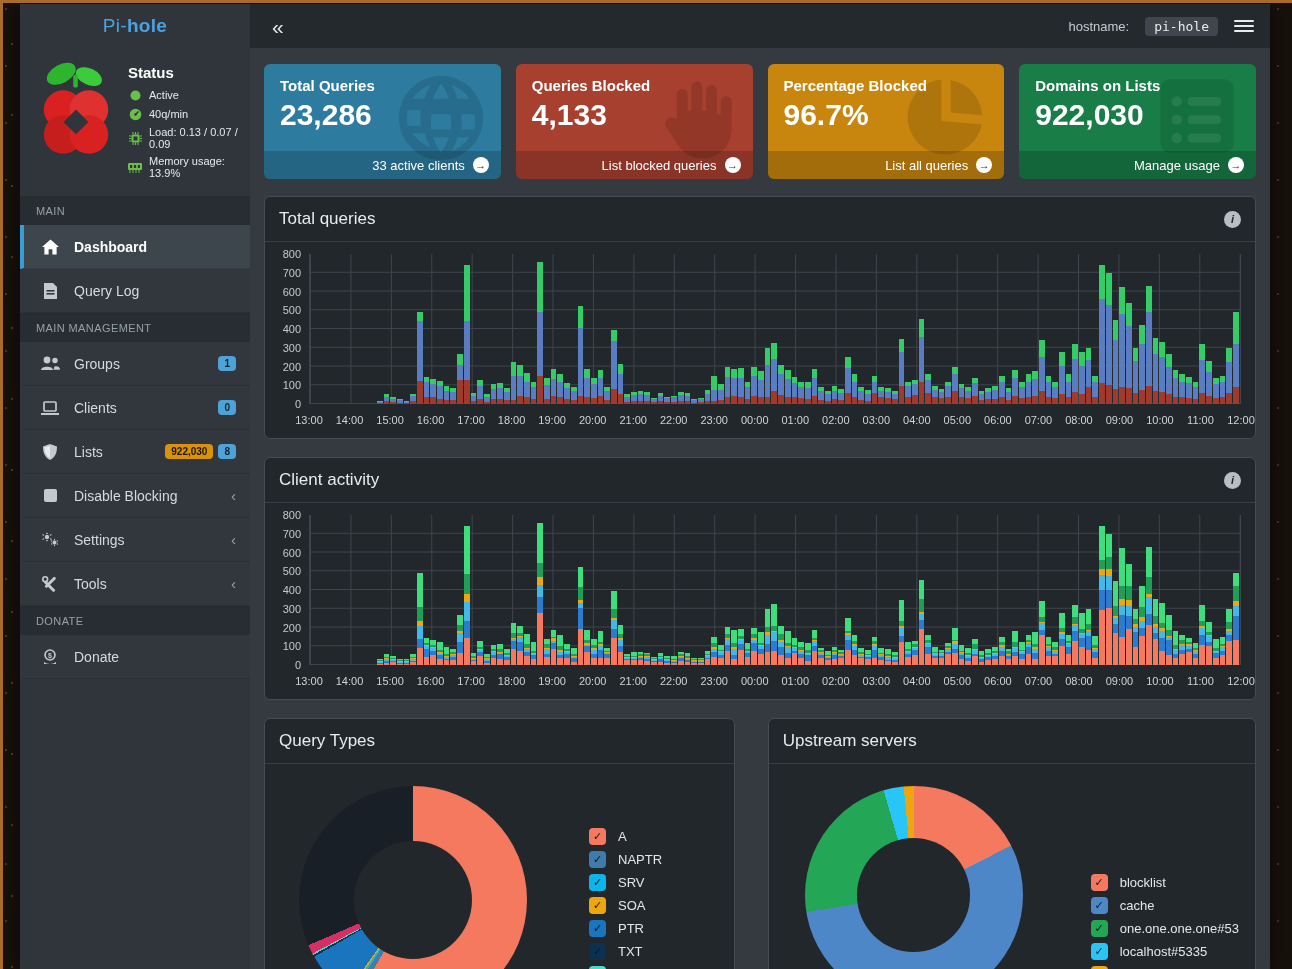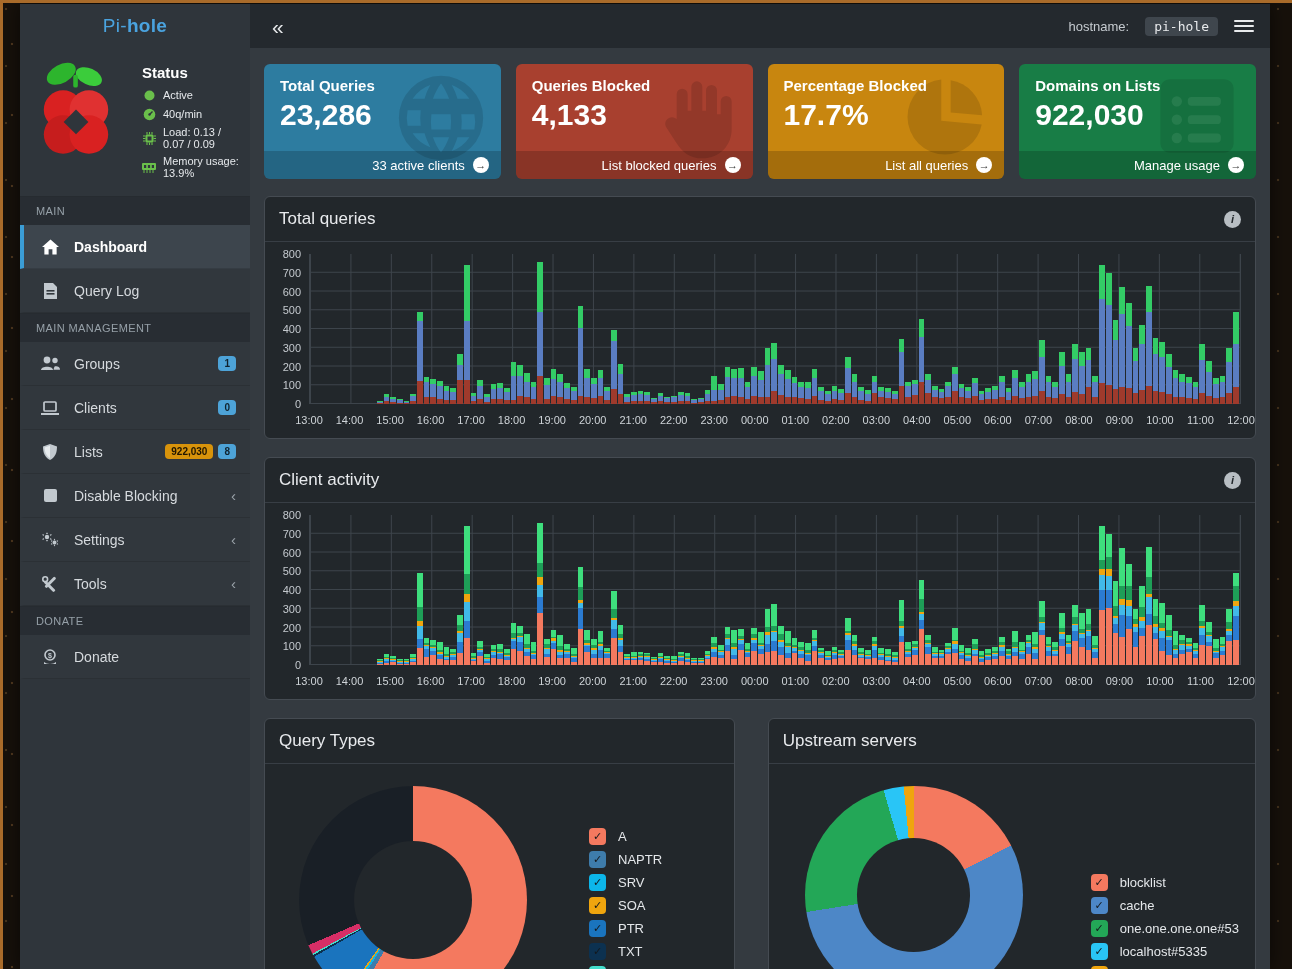--- a/index.html
+++ b/index.html
@@ -27,7 +27,7 @@
   .brand b { font-weight:700; }
   .status-box { display:flex; padding:10px 8px 12px 10px; flex:none; }
   .rasp { width:92px; height:96px; flex:none; }
-  .status-info { margin-left:20px; padding-top:6px; }
+  .status-info { margin-left:6px; padding-top:6px; }
   .status-title { color:#fff; font-size:15px; font-weight:700; margin-bottom:7px; }
   .status-row { display:flex; align-items:center; margin-bottom:5px; color:#e6e9ec; font-size:11px; }
   .status-row .sic { width:14px; height:14px; margin-right:7px; flex:none; display:flex; align-items:center; justify-content:center; }

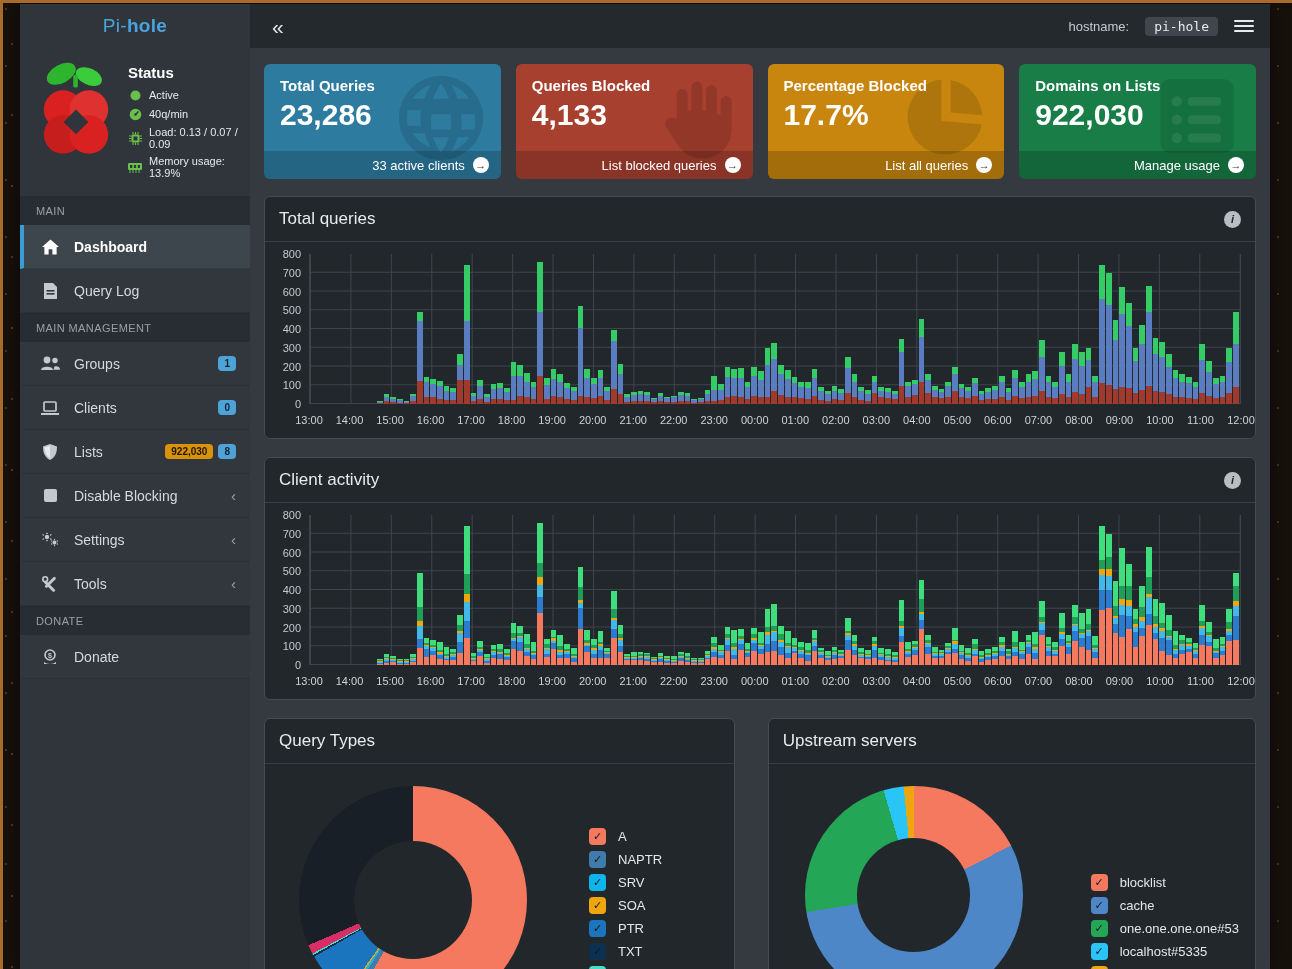--- a/index.html
+++ b/index.html
@@ -334,7 +334,7 @@
           </div>
           <div class="card" style="background: rgb(200, 134, 15);">
             <div class="card-title">Percentage Blocked</div>
-            <div class="card-value">17.7%</div>
+            <div class="card-value">96.7%</div>
             <div class="card-icon"><svg width="90" height="90" viewBox="0 0 24 24" fill="rgba(0,0,0,0.28)">
                 <path d="M11 2 A10 10 0 0 0 2 12 A10 10 0 0 0 12 22 A10 10 0 0 0 21.8 14 L11 13 Z"></path>
                 <path d="M13.5 2.2 A10 10 0 0 1 21.9 11.5 L13.5 10.8 Z"></path>

